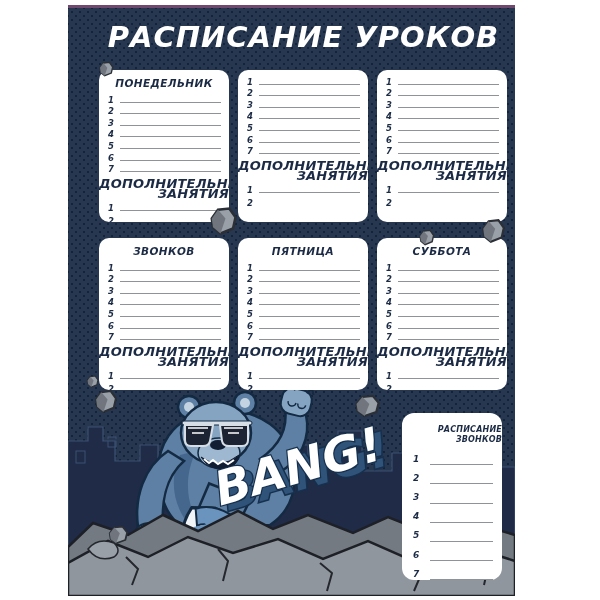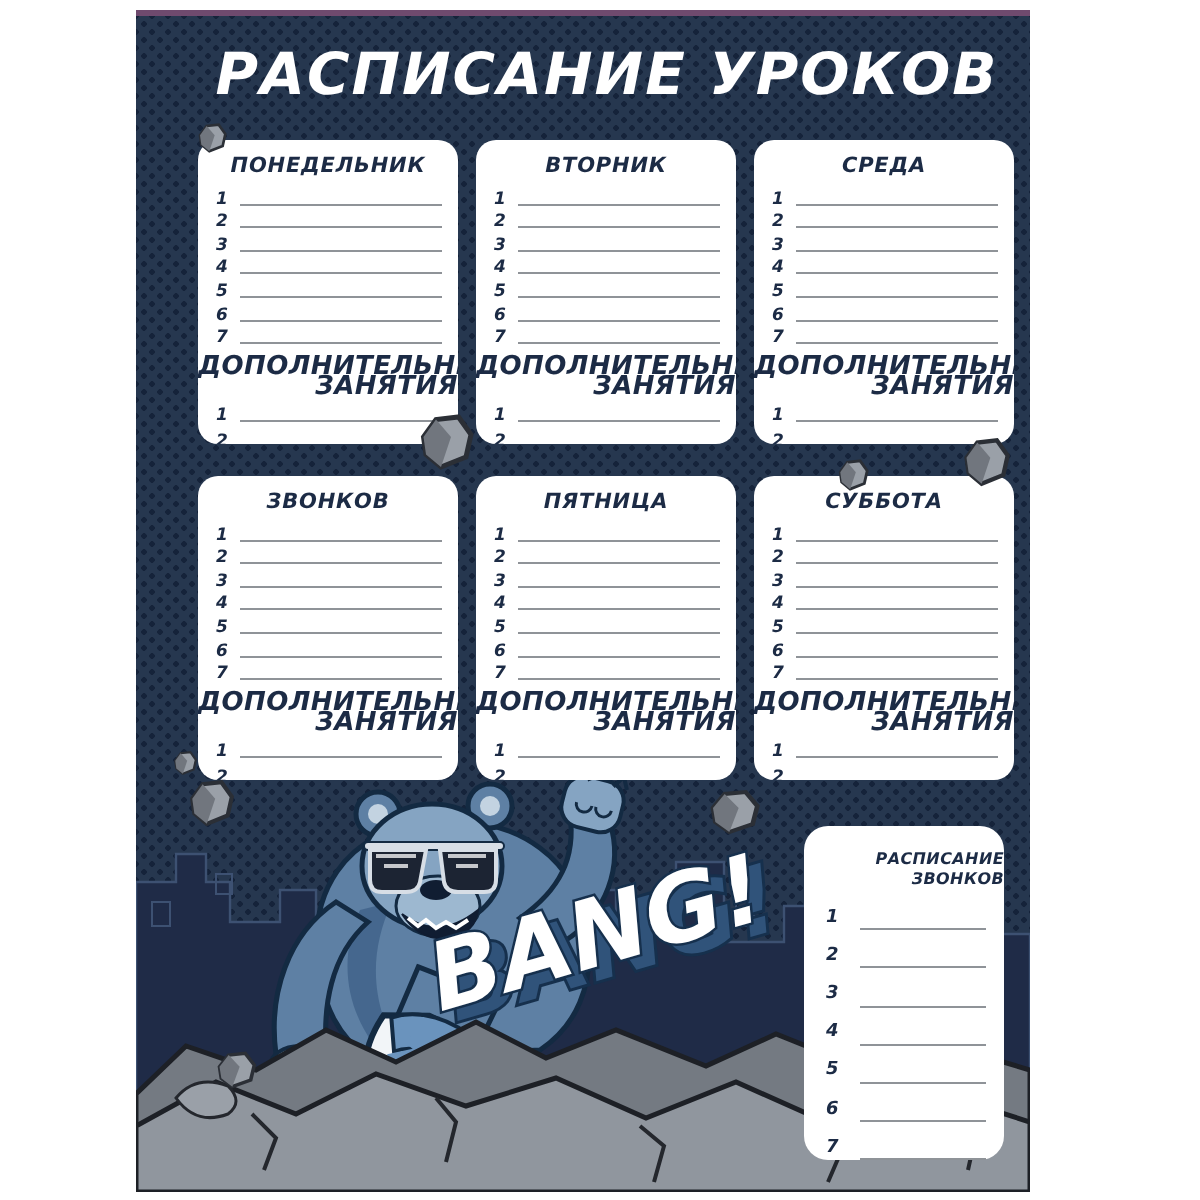--- a/index.html
+++ b/index.html
@@ -116,7 +116,6 @@
     </div>
 
     <div class="card">
-      <div class="day-title">ВТОРНИК</div>
       <div>
           <div class="line-row">
             <span class="line-num">1</span>

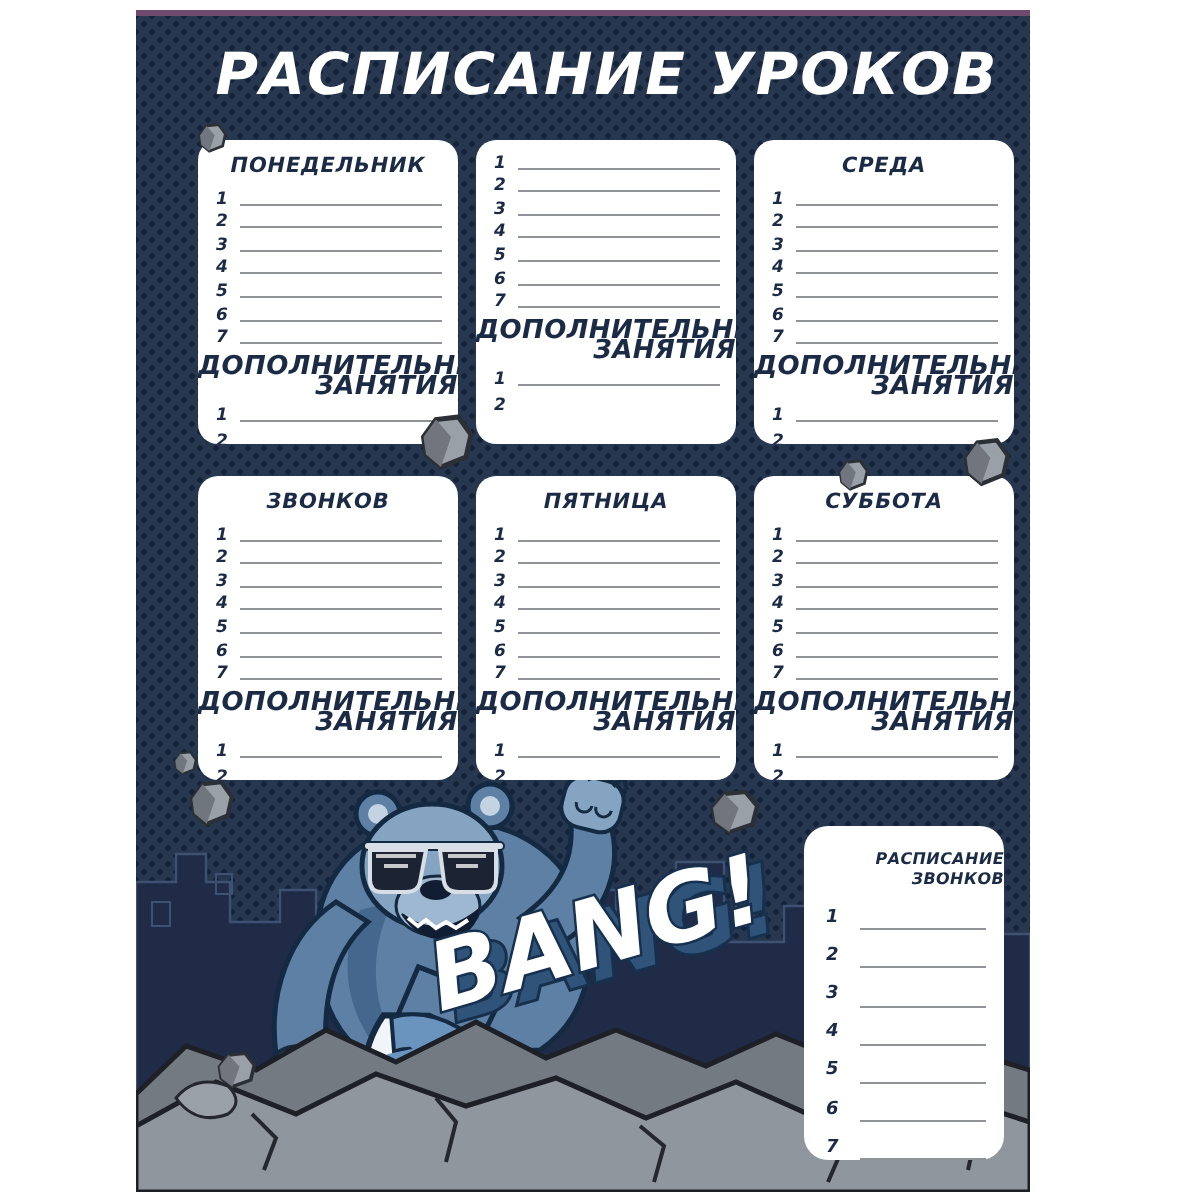--- a/index.html
+++ b/index.html
@@ -159,7 +159,6 @@
     </div>
 
     <div class="card">
-      <div class="day-title">СРЕДА</div>
       <div>
           <div class="line-row">
             <span class="line-num">1</span>

